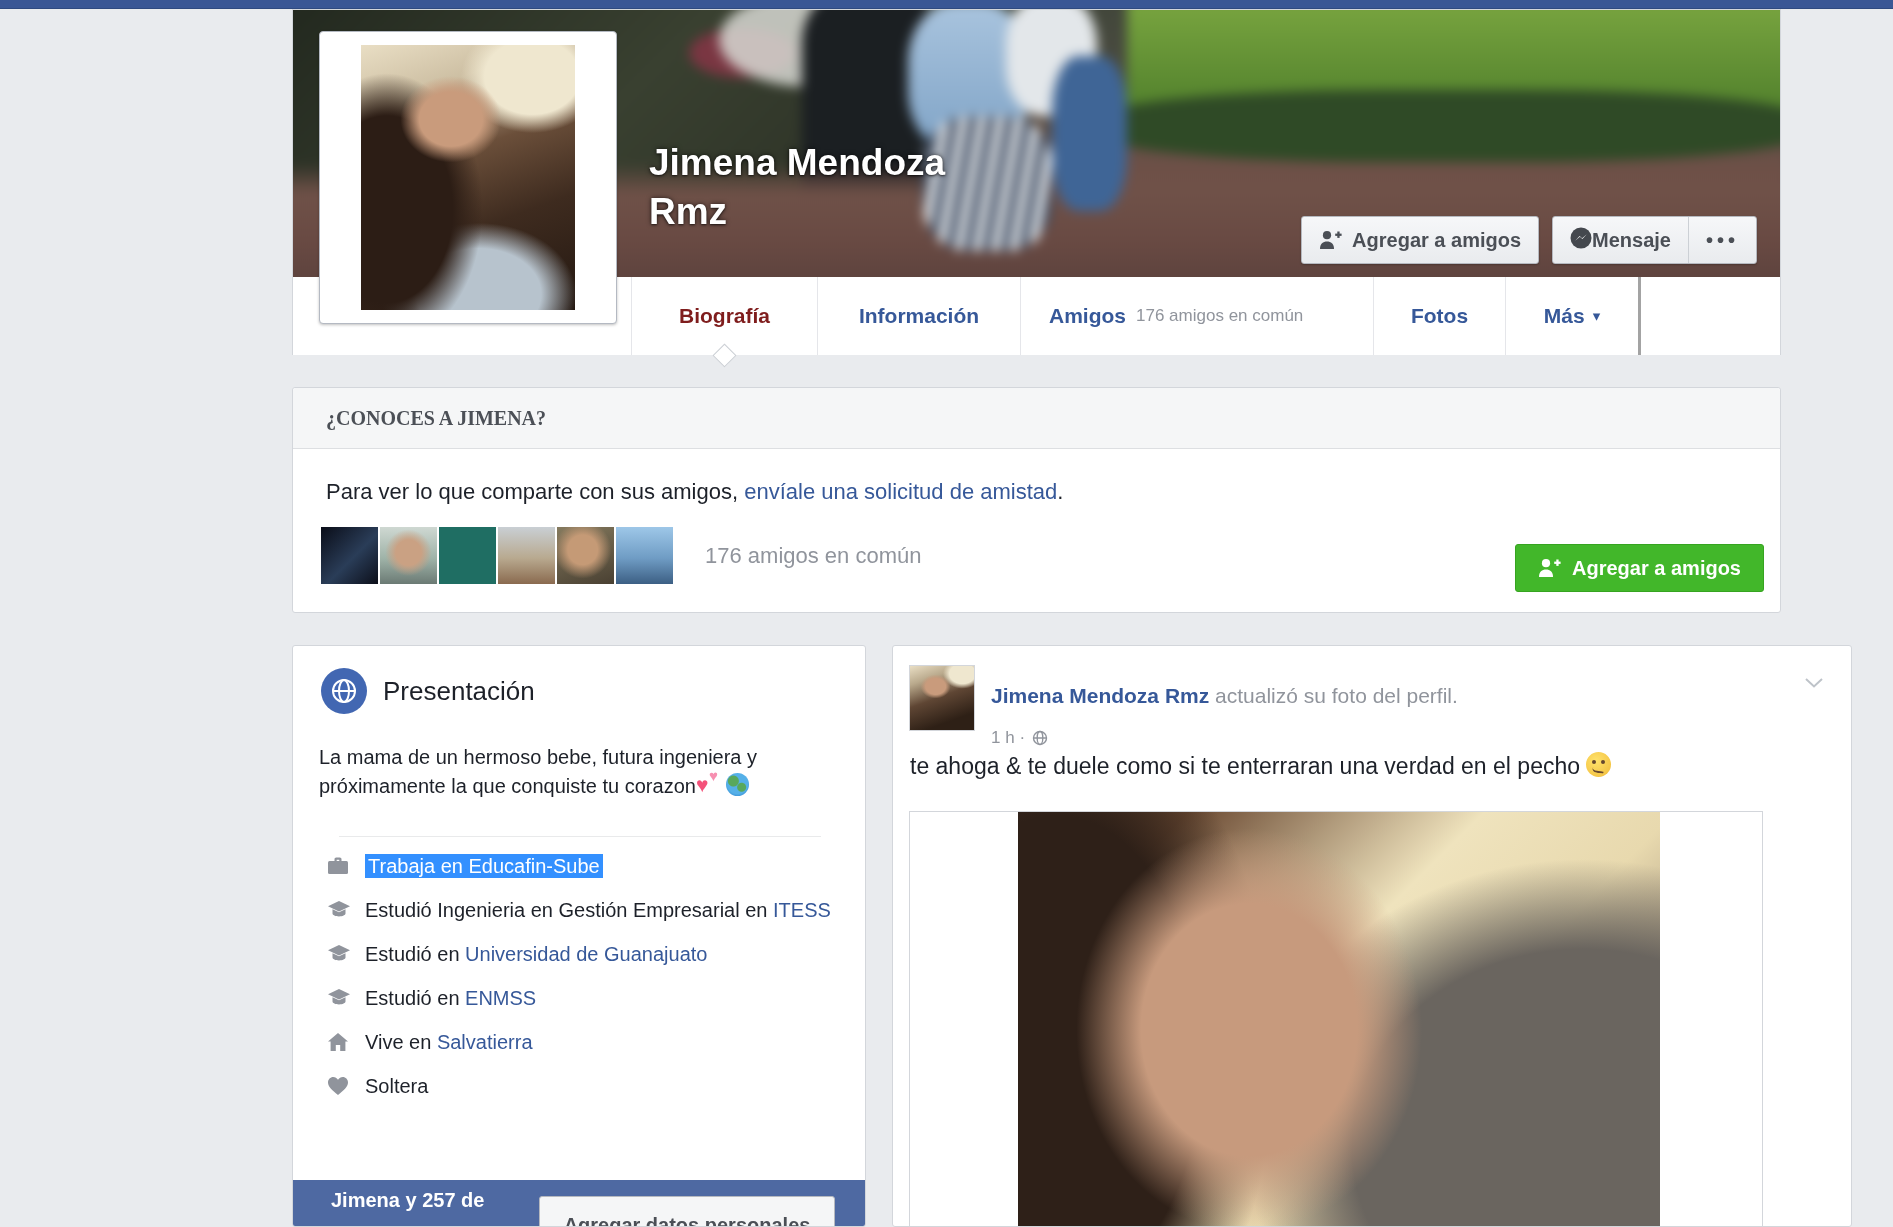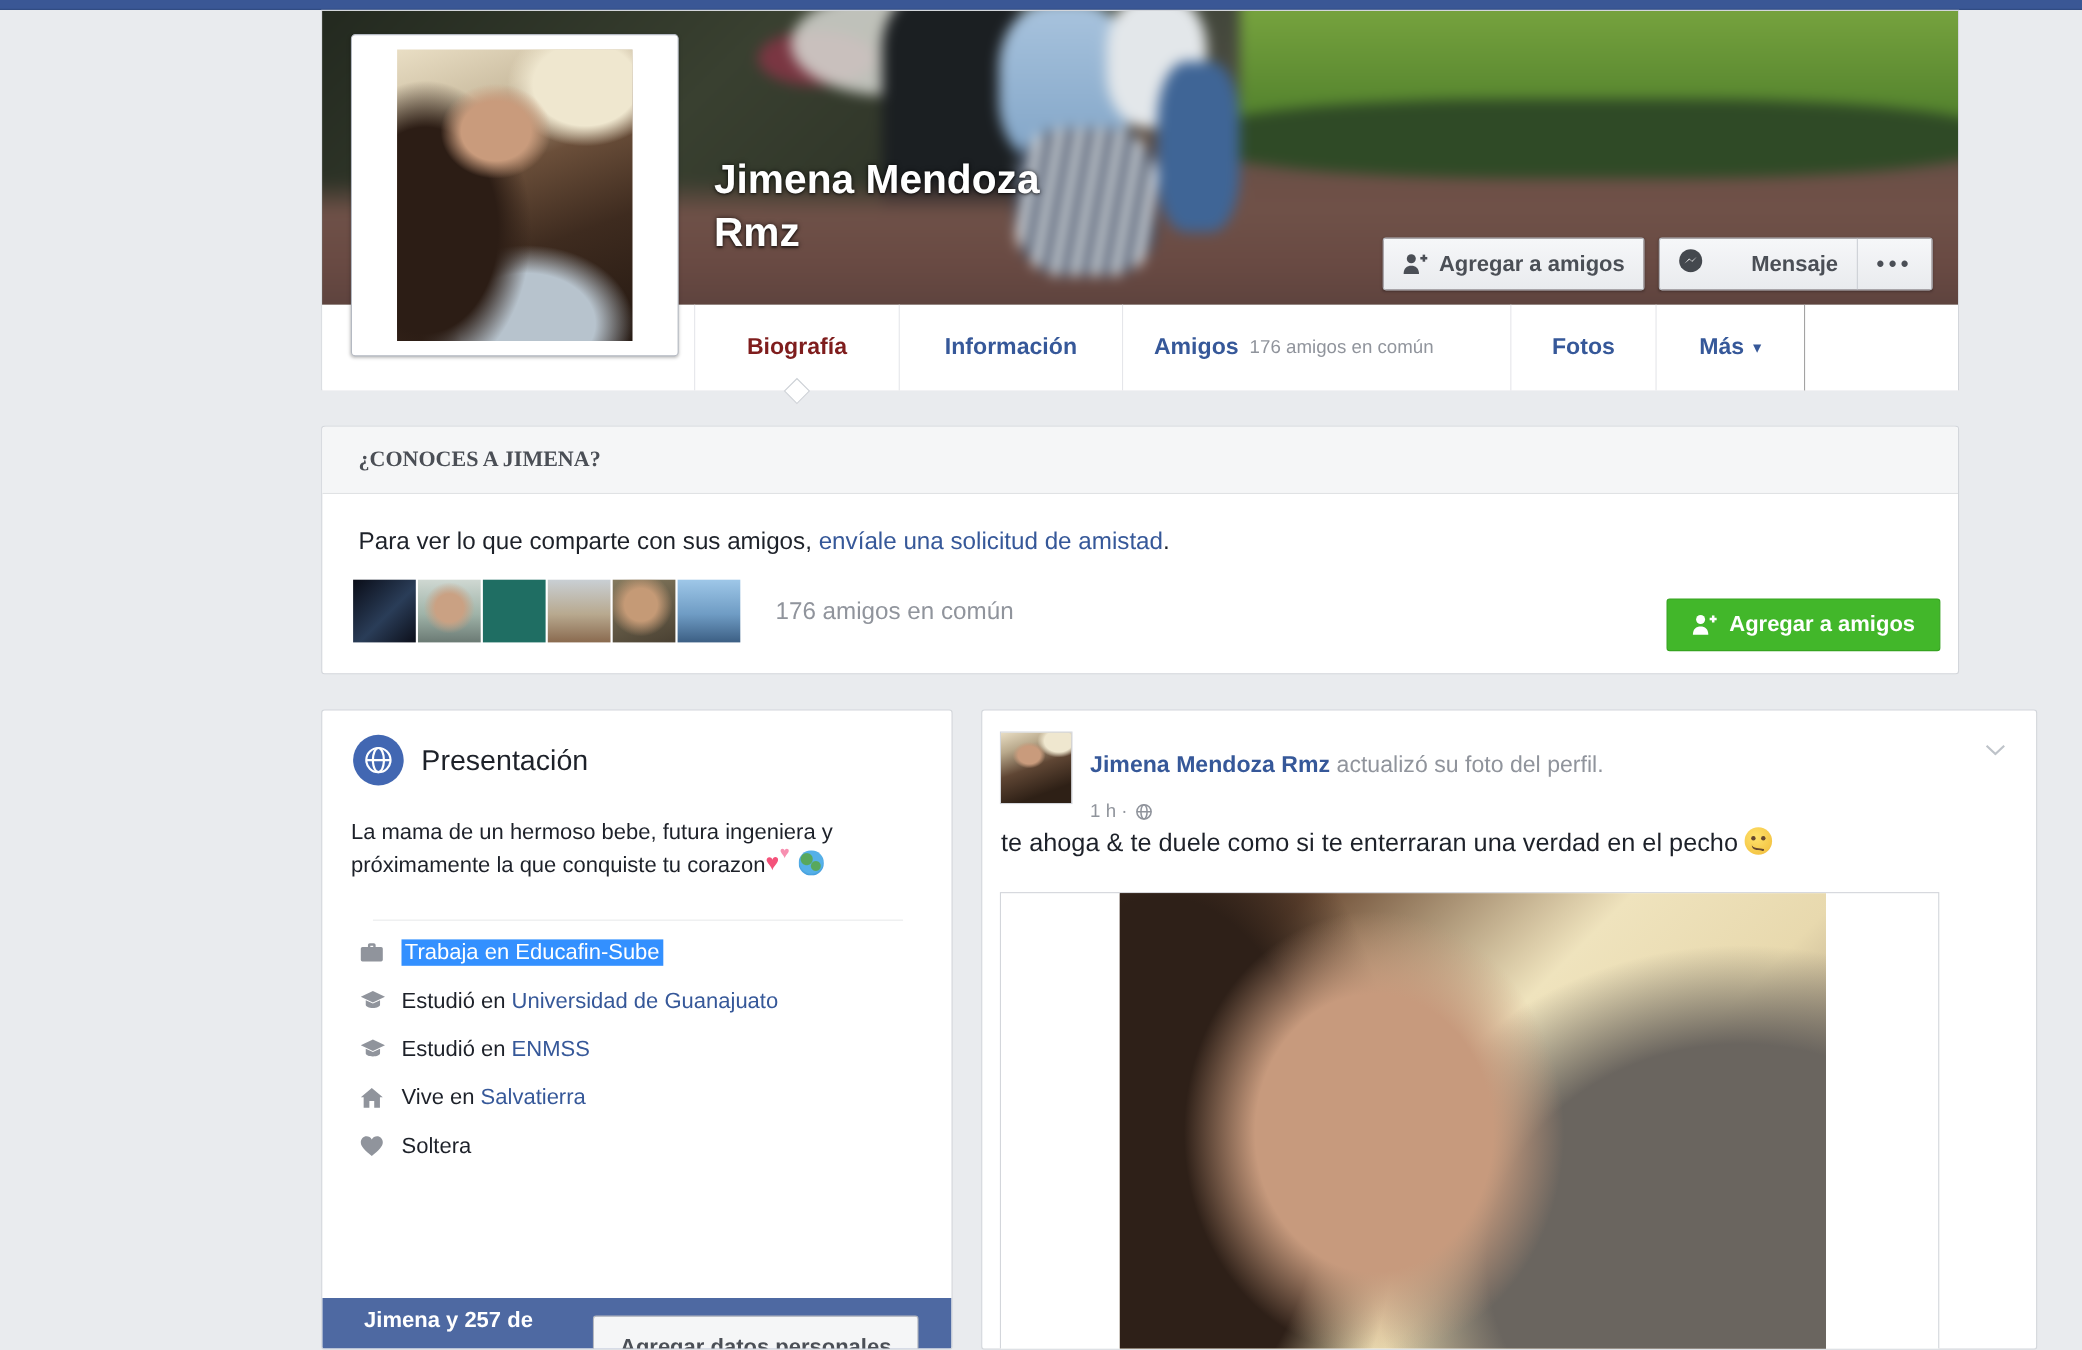--- a/index.html
+++ b/index.html
@@ -40,7 +40,7 @@
   }
   .fb-btn .b-icon { display:inline-flex; margin-right:10px; }
   .btn-group { display:inline-flex; margin-left:13px; background:linear-gradient(#f6f7f9,#e9ebee); border:1px solid #b5b8bf; border-radius:3px; box-shadow:0 1px 2px rgba(0,0,0,.25); }
-  .btn-group .seg { height:46px; display:inline-flex; align-items:center; padding:0 17px; font-size:20px; font-weight:bold; color:#4b4f56; cursor:pointer;gap:44px; }
+  .btn-group .seg { height:46px; display:inline-flex; align-items:center; padding:0 17px; font-size:20px; font-weight:bold; color:#4b4f56; cursor:pointer; }
   .btn-group .seg + .seg { border-left:1px solid #ccd0d5; }
   .dots { letter-spacing:4px; font-size:17px; color:#4b4f56; }
 

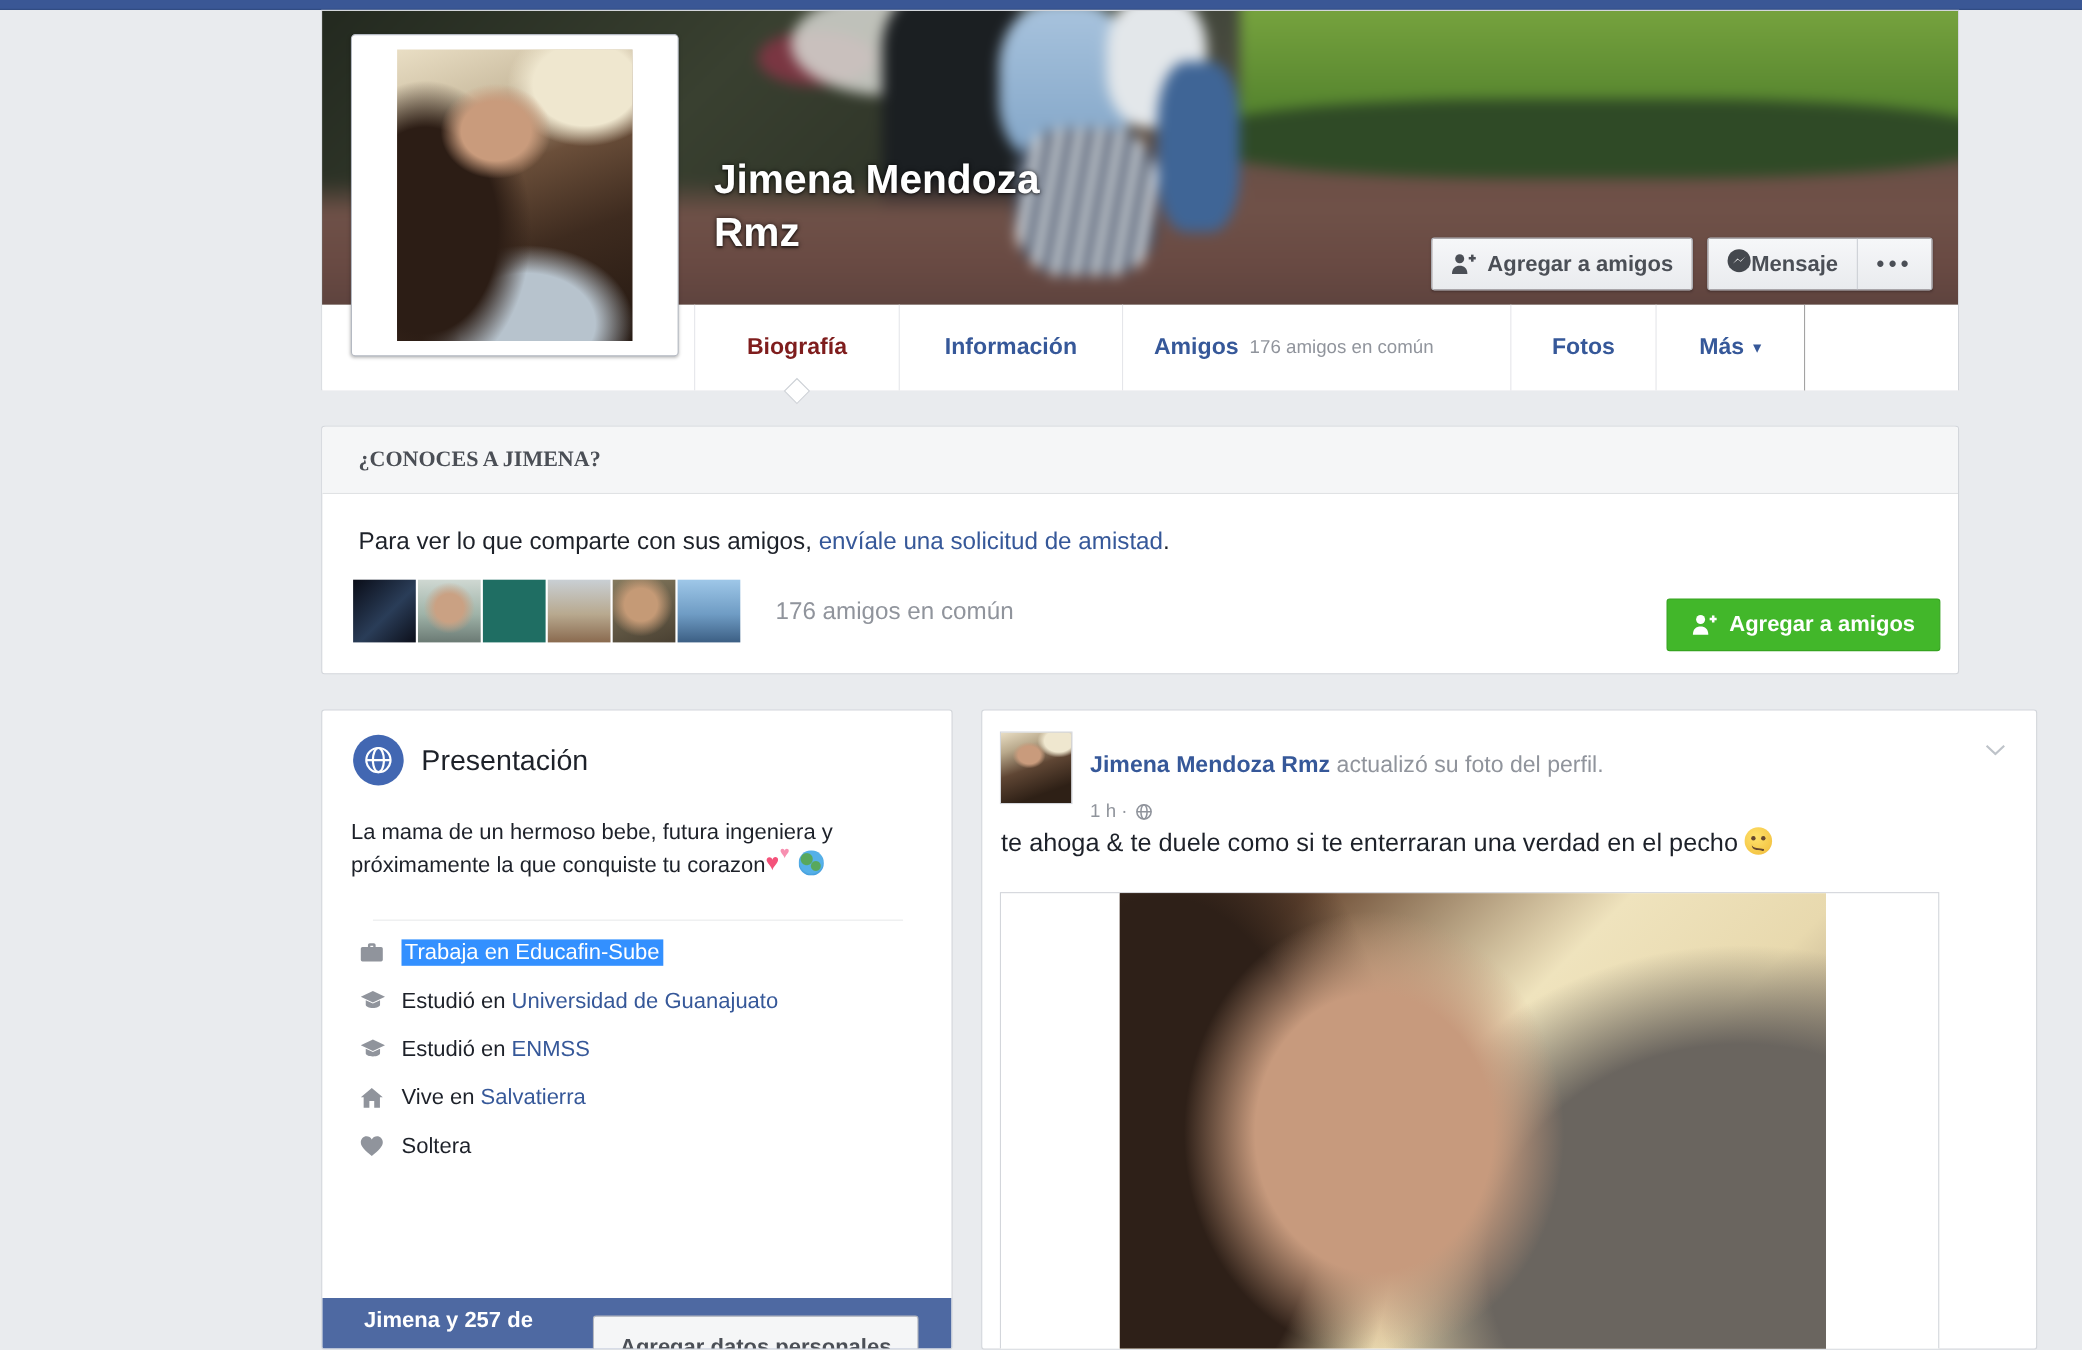--- a/index.html
+++ b/index.html
@@ -52,7 +52,7 @@
   .tab.w-info { width:203px; }
   .tab.w-amigos { width:353px; justify-content:flex-start; padding-left:28px; }
   .tab.w-fotos { width:132px; }
-  .tab.w-mas { width:136px; border-right:1px solid #a3a3a3;text-align:center; }
+  .tab.w-mas { width:136px; border-right:3px solid #a3a3a3;text-align:center; }
   .tab .sub { font-size:17px; font-weight:normal; color:#90949c; margin-left:10px; }
   .tab .caret { font-size:15px; margin-left:8px; color:#365899; }
   .active-notch { position:absolute; left:84px; bottom:-9px; width:17px; height:17px; background:#fff; border:1px solid #ccd0d5; transform:rotate(45deg); }

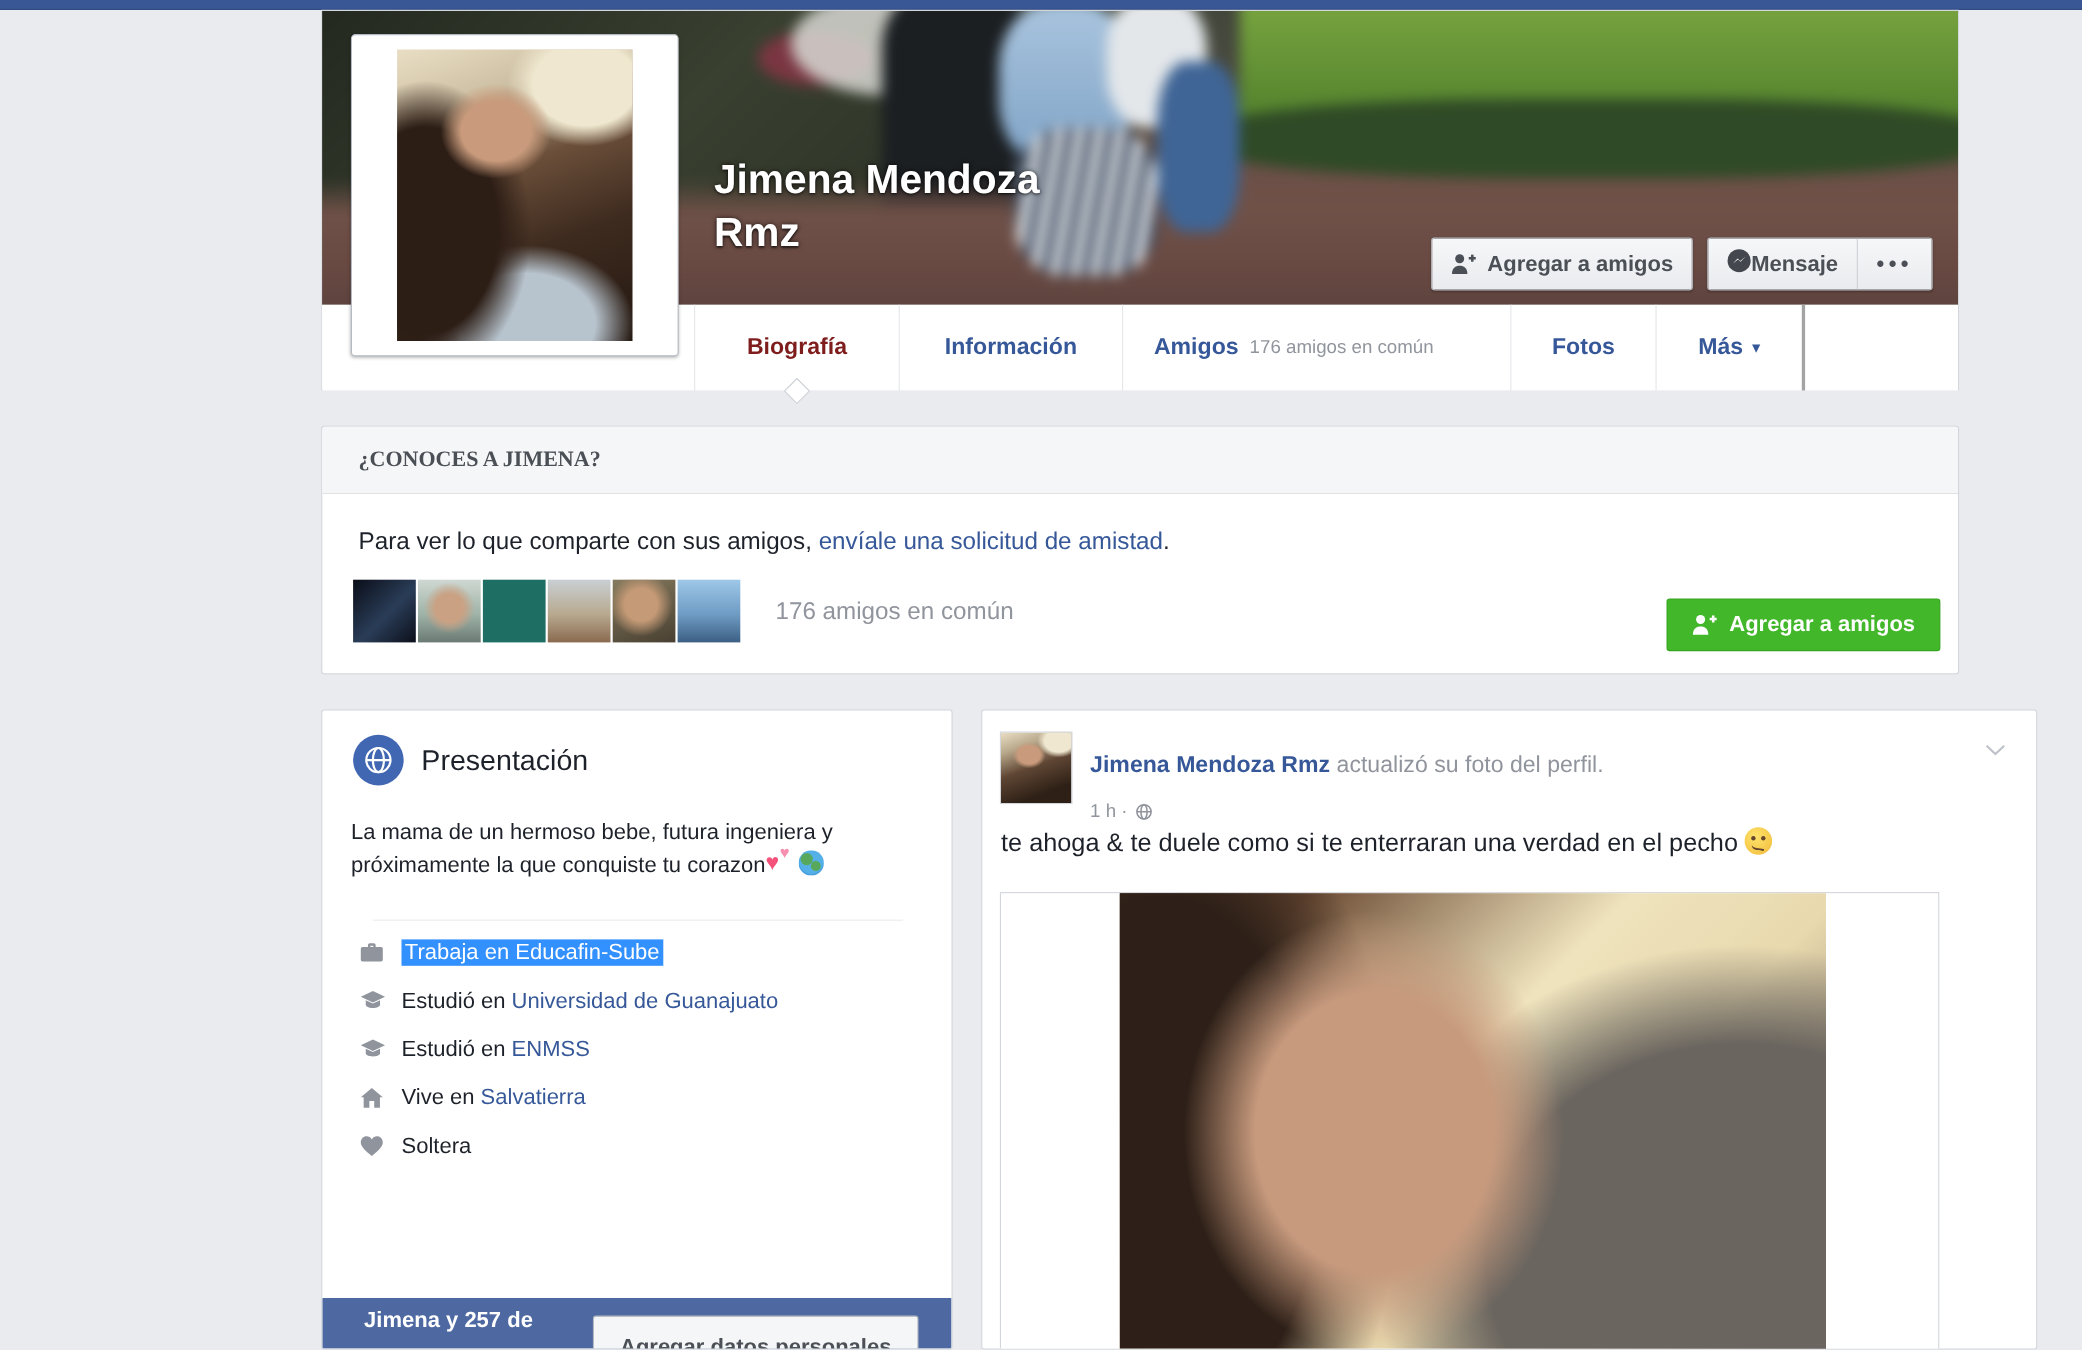--- a/index.html
+++ b/index.html
@@ -290,6 +290,15 @@
             <path d="M5.5 9.3v4.2c0 1.6 2.9 2.9 6.5 2.9s6.5-1.3 6.5-2.9V9.3l-6.5 3z"></path>
           </svg>
       </span>
+      <span><span>Estudió Ingenieria en Gestión Empresarial en </span><a>ITESS</a></span>
+    </div>
+    <div class="intro-item">
+      <span class="i-icon">
+        <svg width="24" height="20" viewBox="0 0 24 20" fill="#90949c">
+            <path d="M12 1 23 6.2 12 11.4 1 6.2z"></path>
+            <path d="M5.5 9.3v4.2c0 1.6 2.9 2.9 6.5 2.9s6.5-1.3 6.5-2.9V9.3l-6.5 3z"></path>
+          </svg>
+      </span>
       <span><span>Estudió en </span><a>Universidad de Guanajuato</a></span>
     </div>
     <div class="intro-item">

